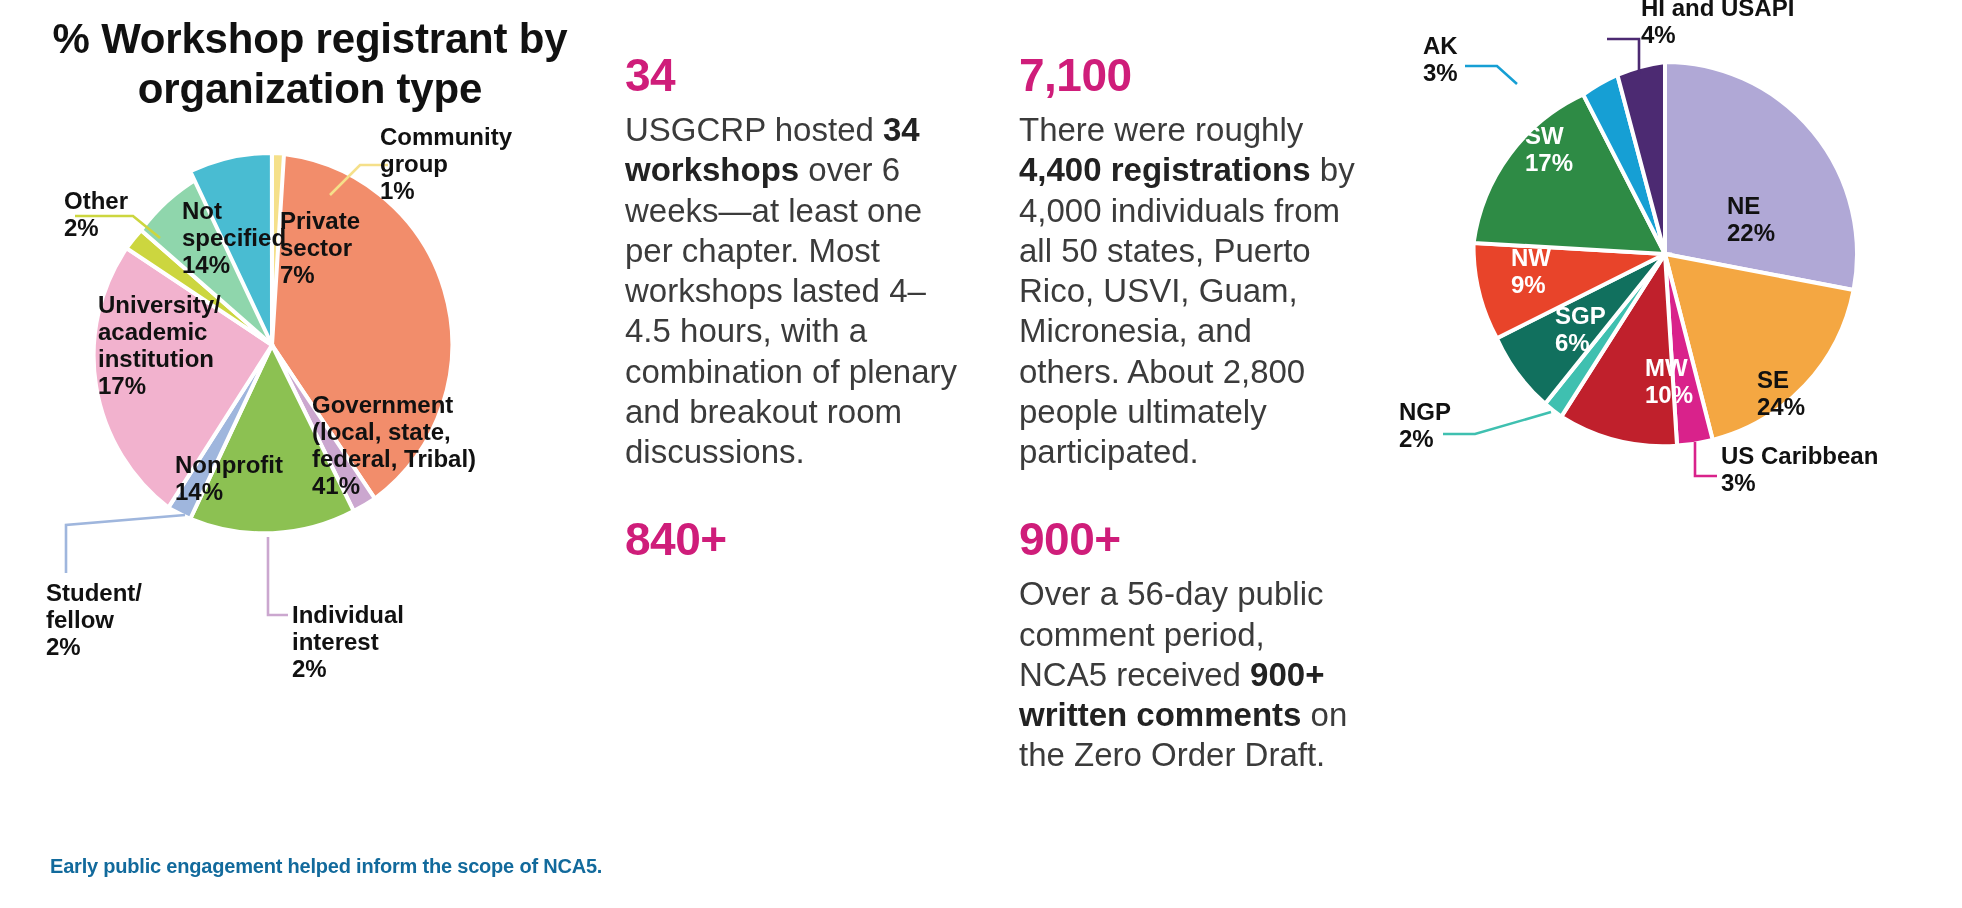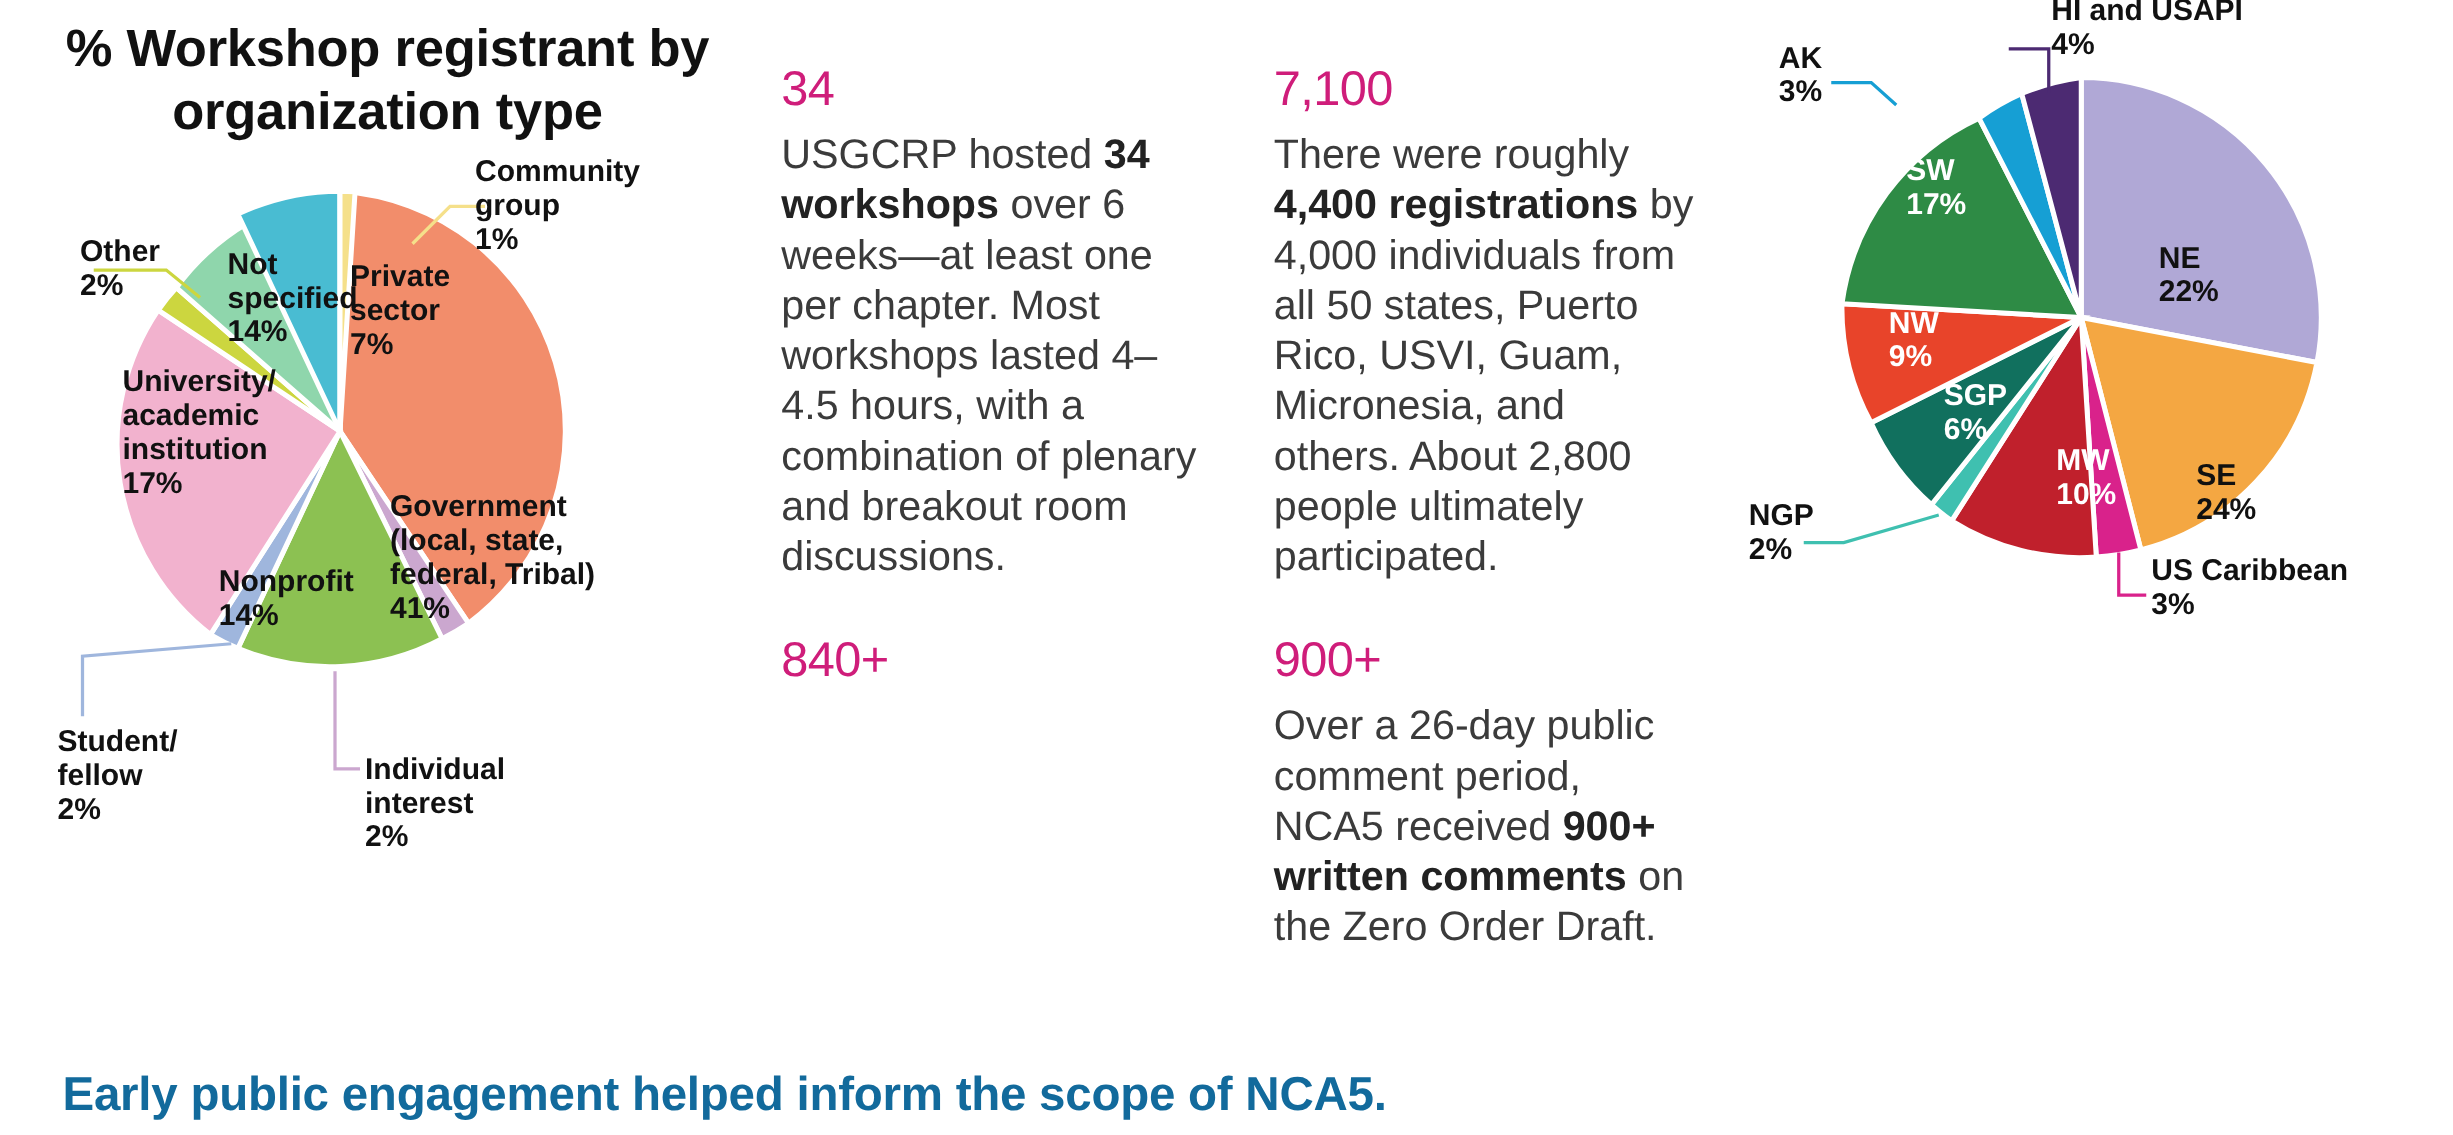--- a/index.html
+++ b/index.html
@@ -53,8 +53,8 @@
   .stat{width:336px;}
   .stat-number{
     color:#cf1d7a;
-    font-weight:normal;
-    font-size:39px;
+    font-weight:bold;
+    font-size:46px;
     line-height:1.0;
     letter-spacing:-0.5px;
     margin:0 0 12px 0;

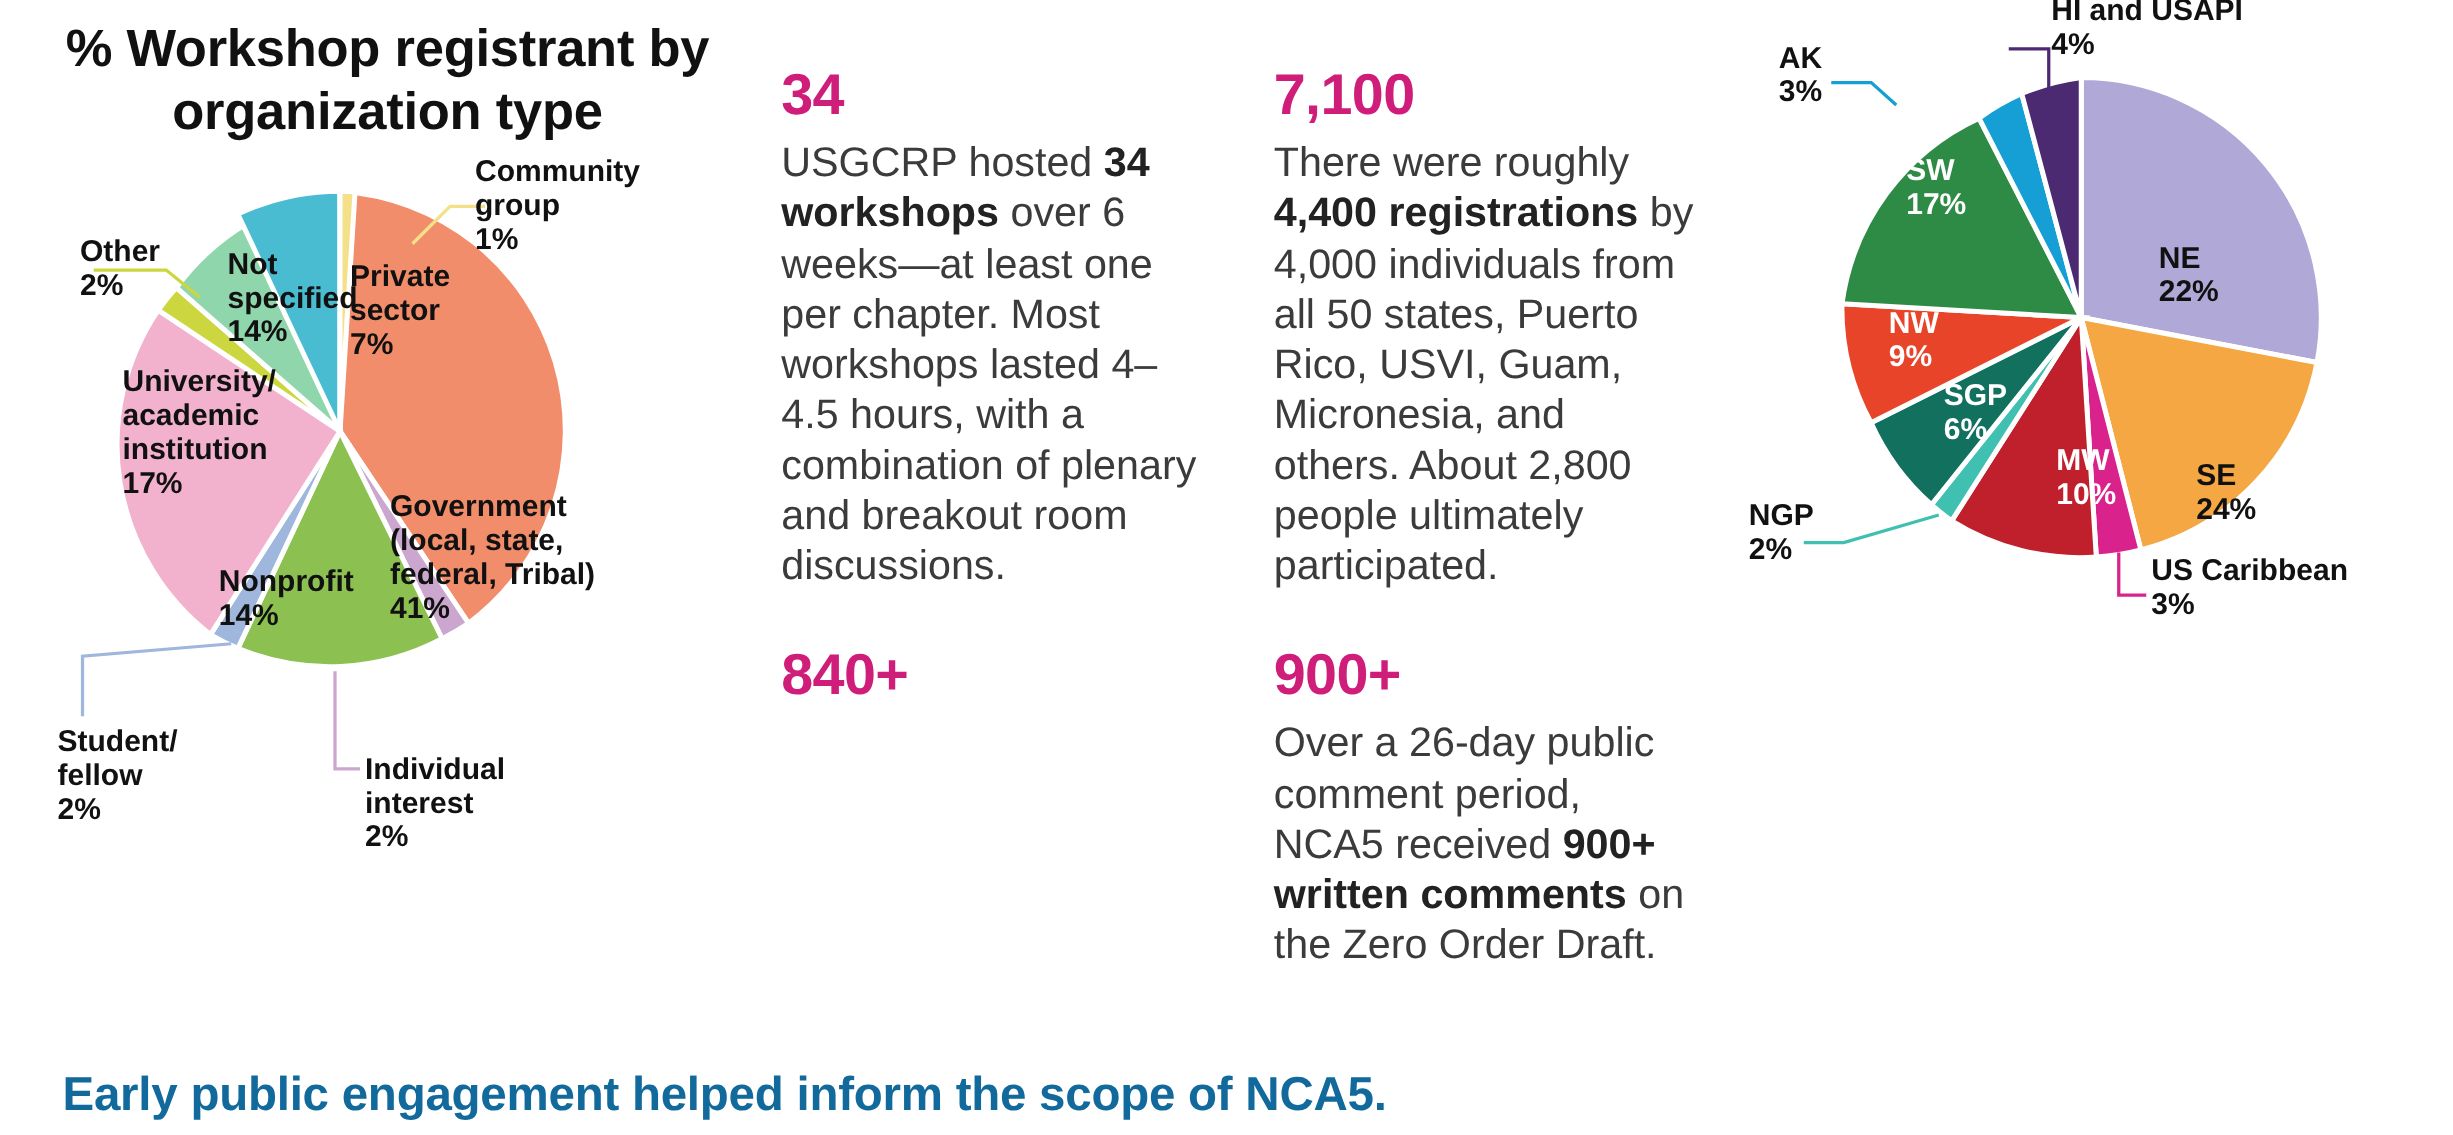--- a/index.html
+++ b/index.html
@@ -192,7 +192,7 @@
       </div>
       <div class="stat">
         <div class="stat-number">900+</div>
-        <p class="stat-body"><span>Over a 26-day public comment period, NCA5 received </span><b>900+ written comments</b><span> on the Zero Order Draft.</span></p>
+        <p class="stat-body"><span>Over a 56-day public comment period, NCA5 received </span><b>900+ written comments</b><span> on the Zero Order Draft.</span></p>
       </div>
     </div>
   </div>

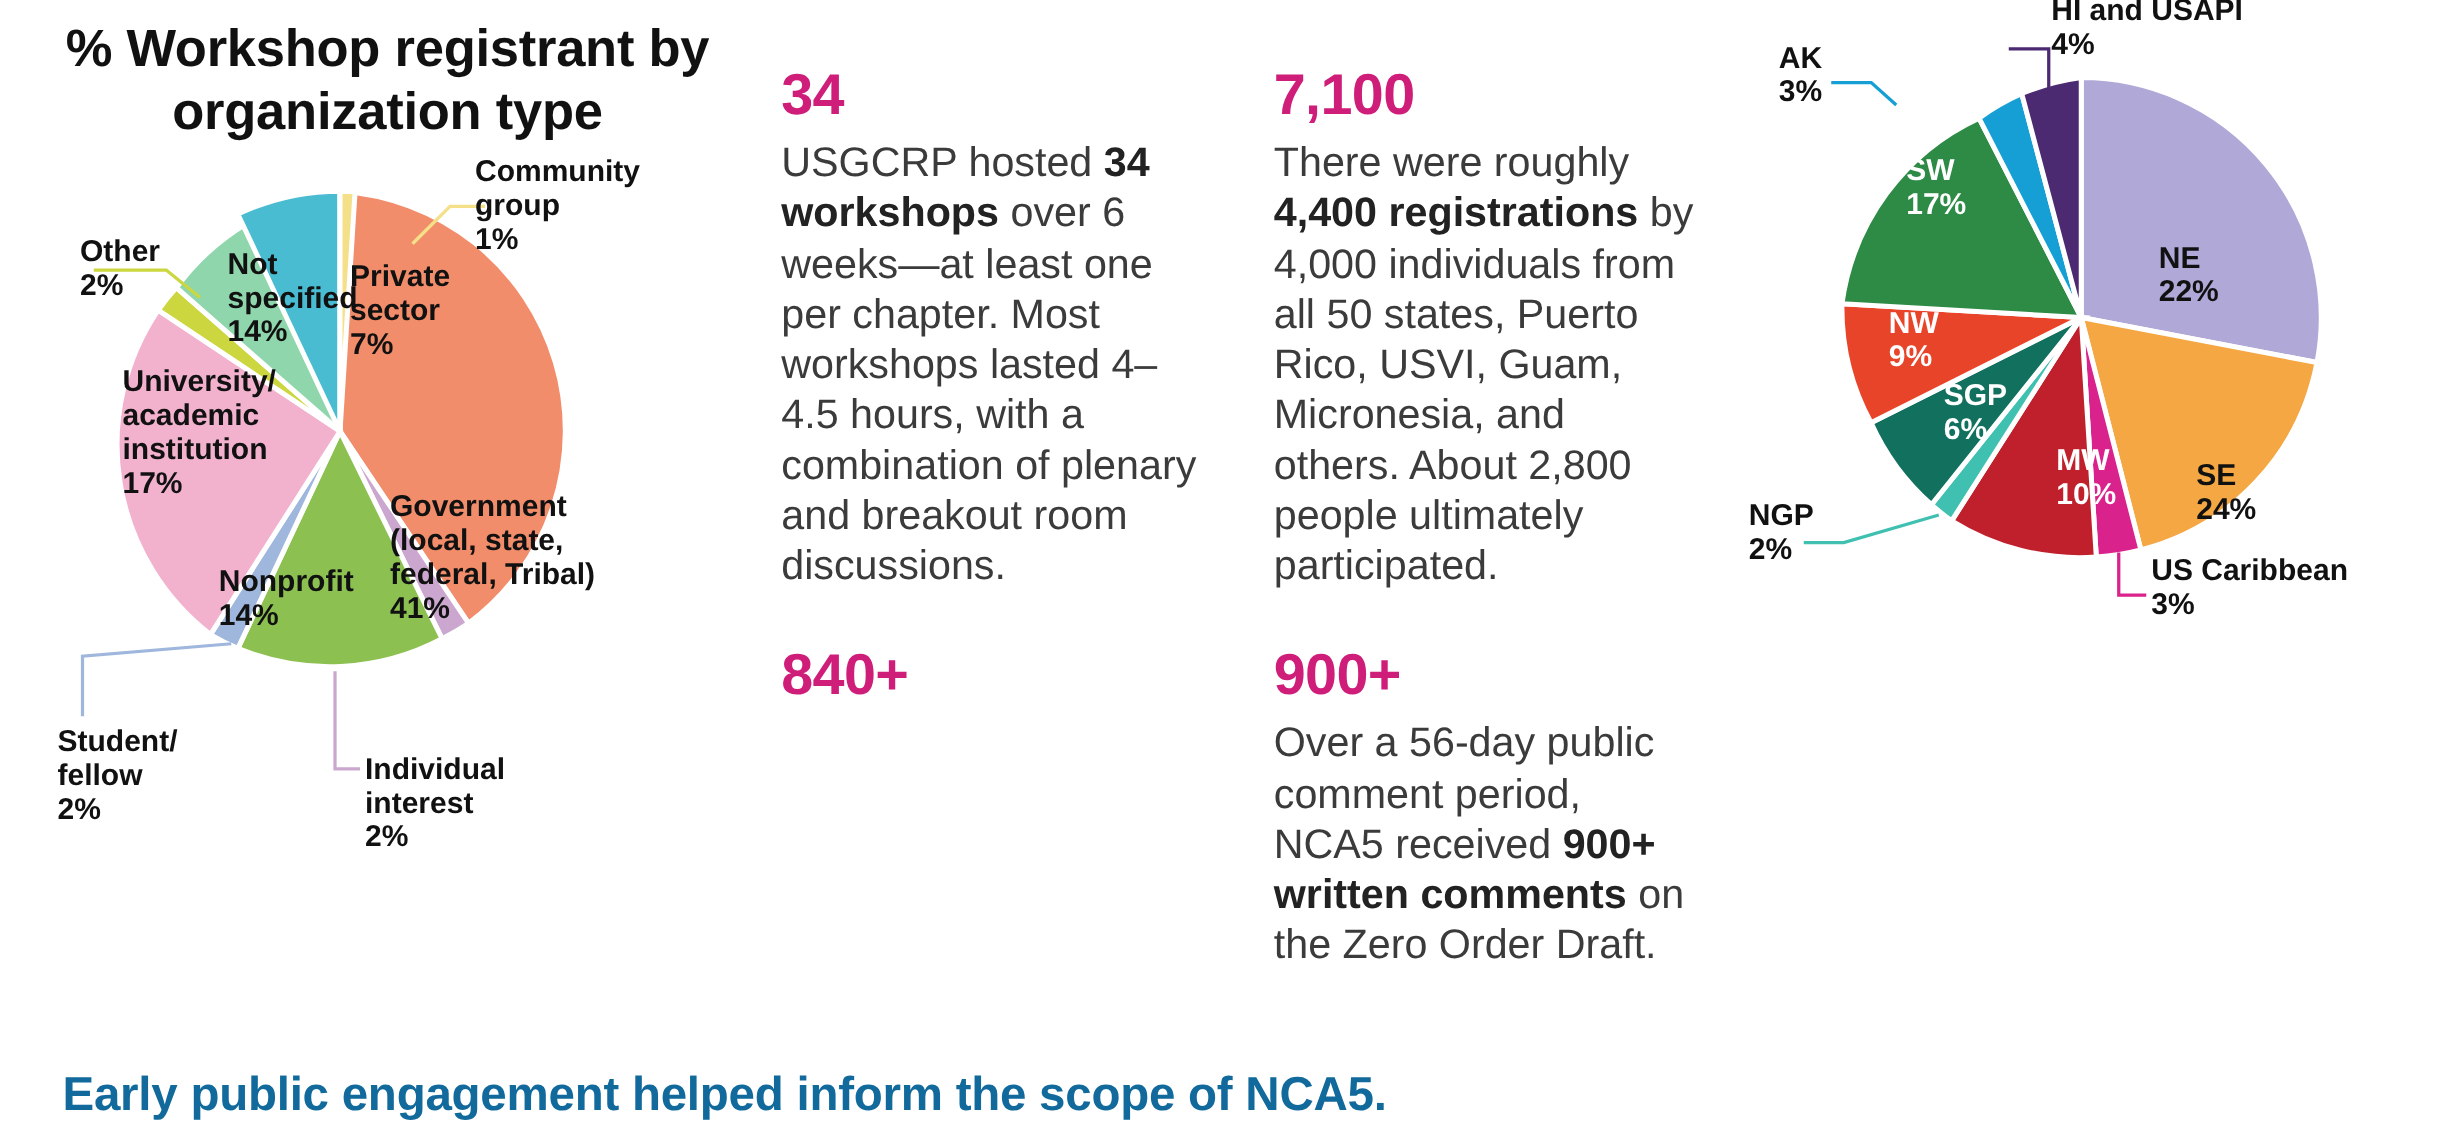--- a/index.html
+++ b/index.html
@@ -73,7 +73,7 @@
     position:absolute;
     left:50px;
     top:855px;
-    font-size:38px;
+    font-size:20px;
     font-weight:bold;
     color:#126a9c;
     letter-spacing:-0.2px;

